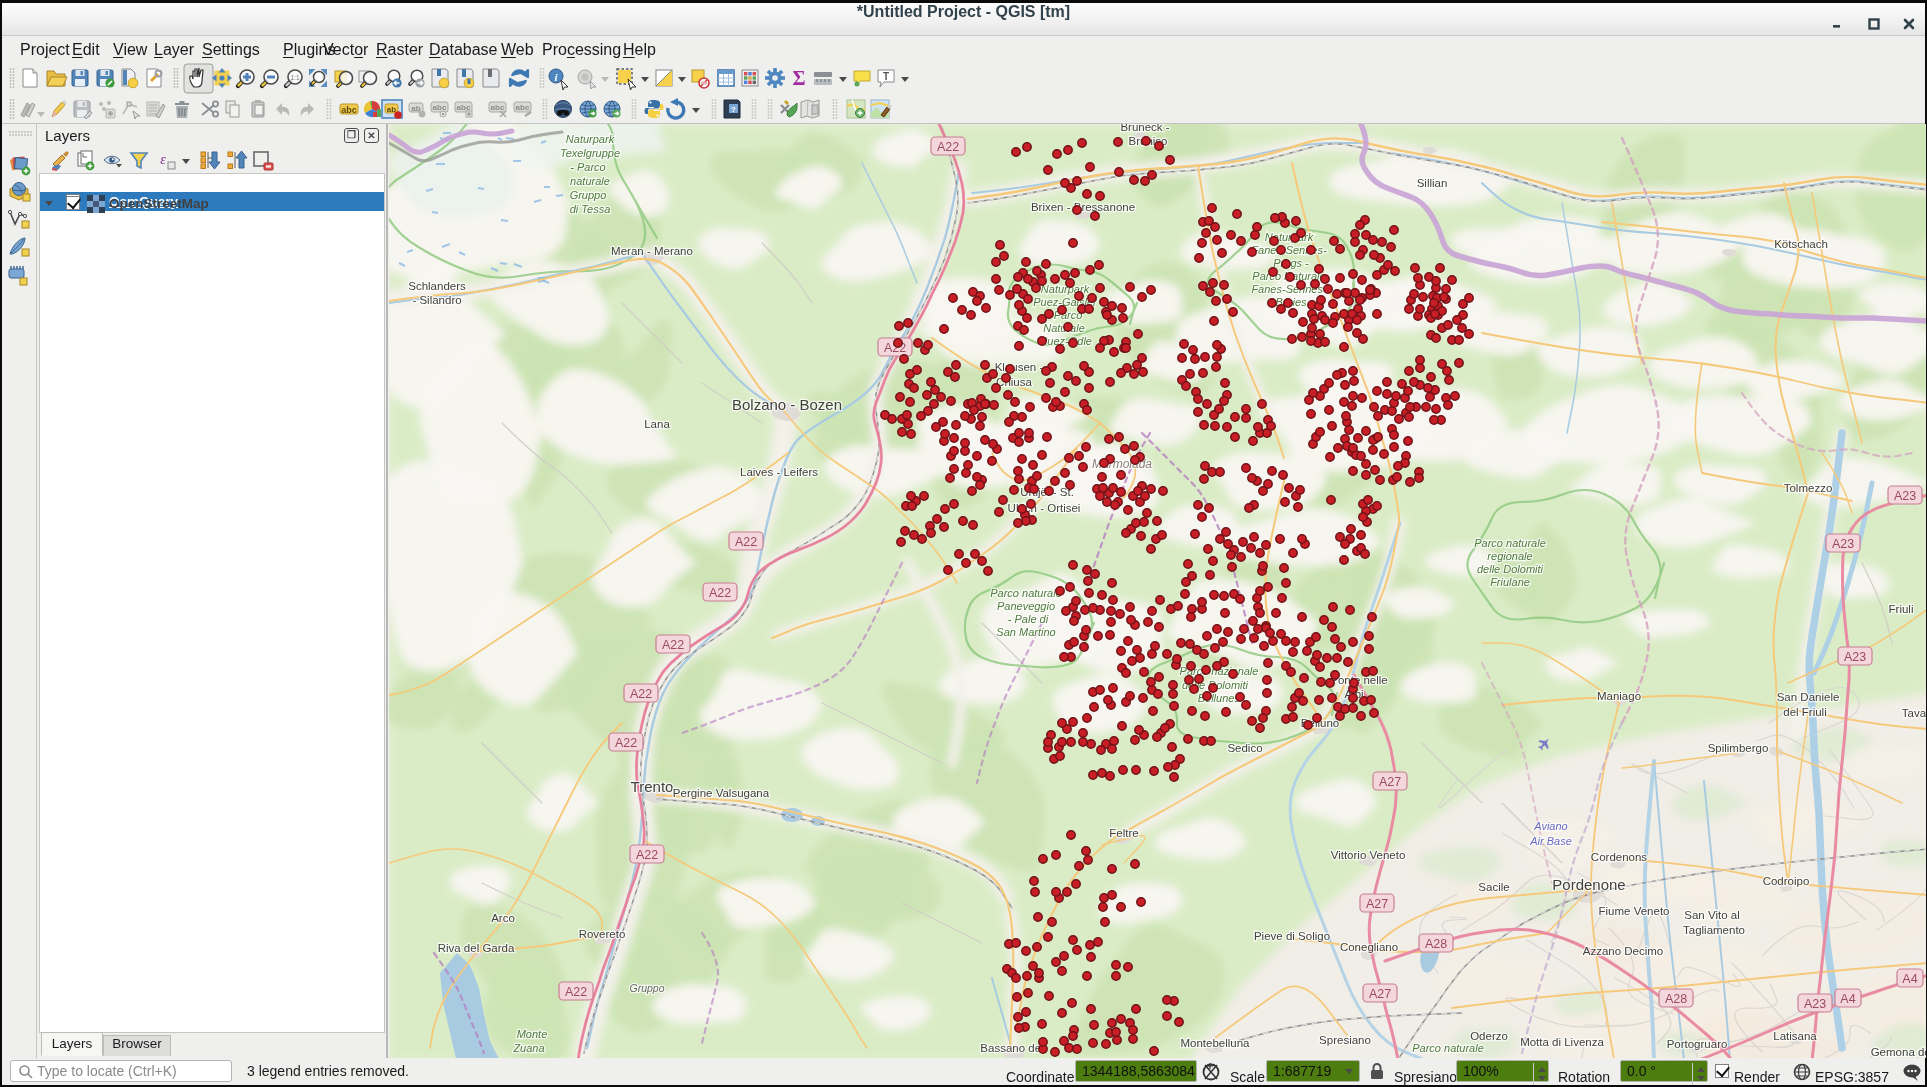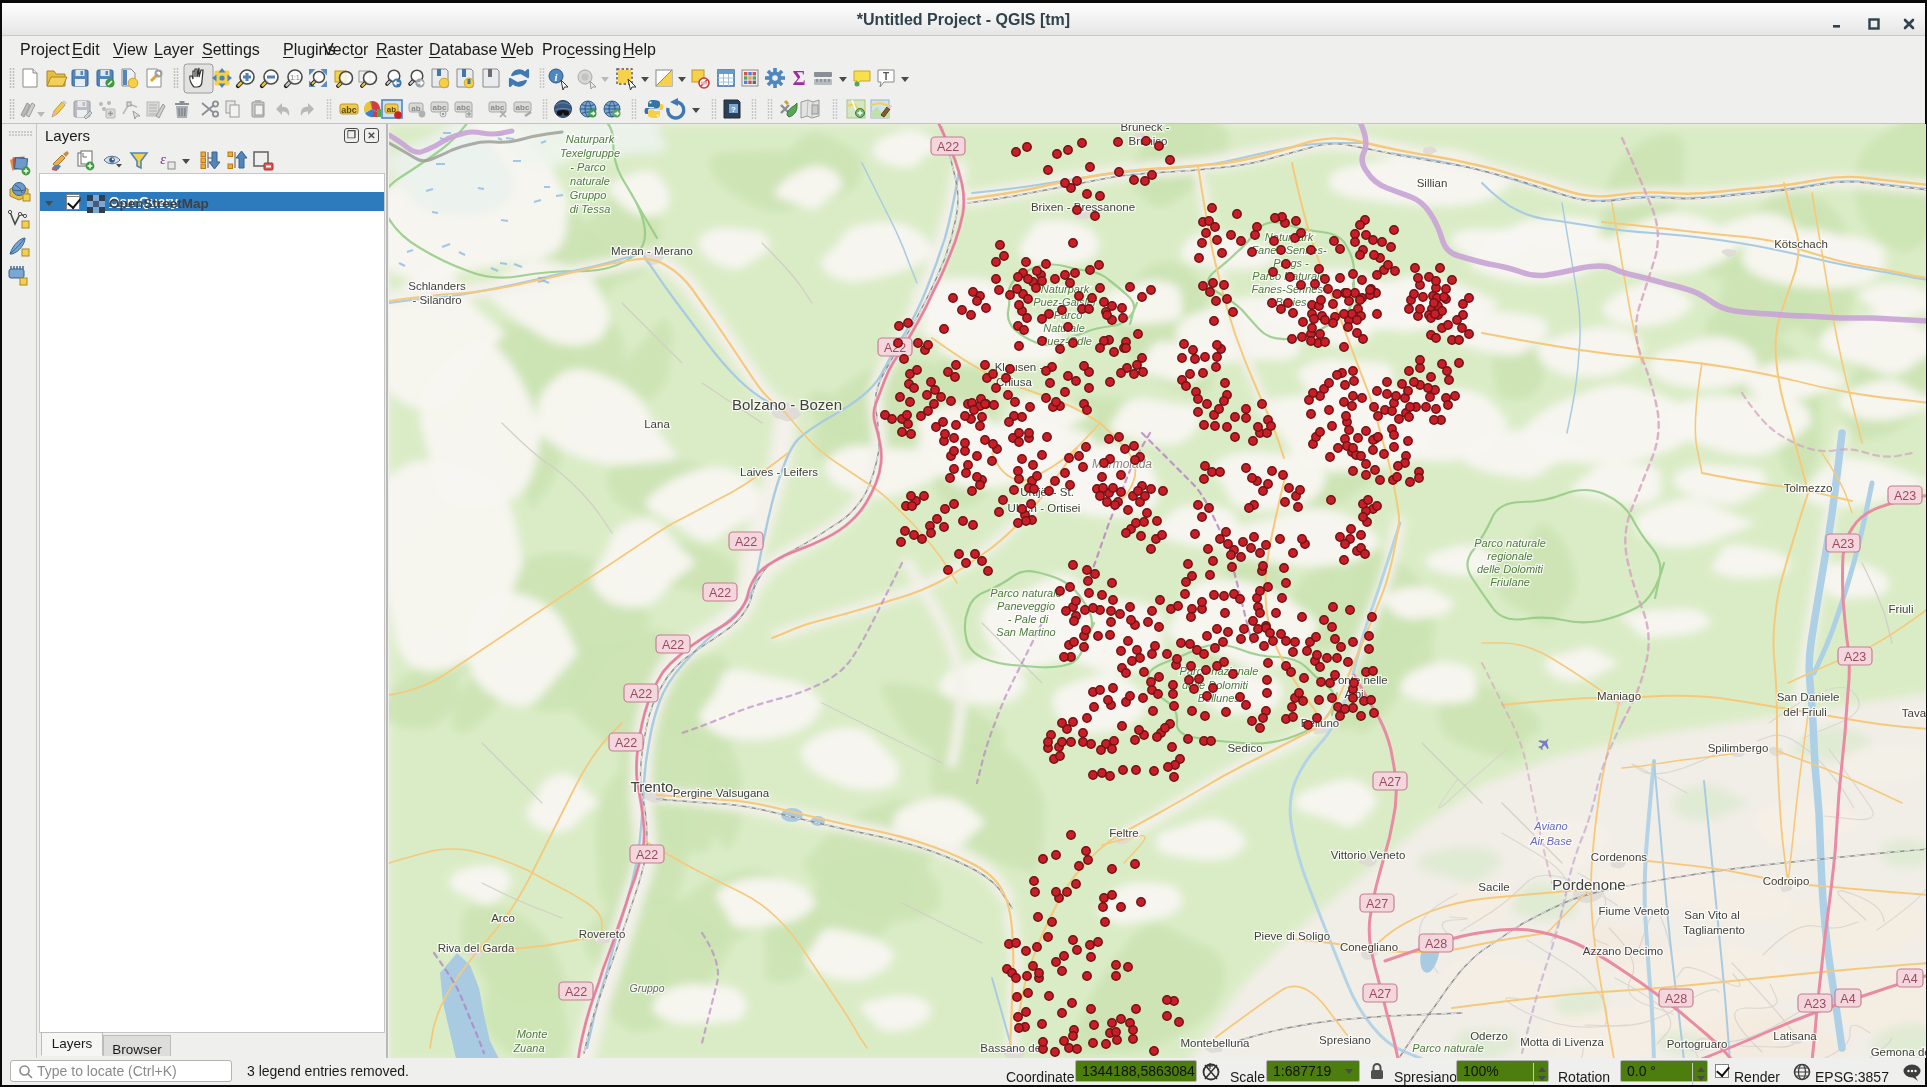--- a/index.html
+++ b/index.html
@@ -4,7 +4,7 @@
 html,body{width:1927px;height:1087px;overflow:hidden;font-family:"Liberation Sans",sans-serif;background:#000;}
 #win{position:absolute;left:0;top:0;width:1927px;height:1087px;background:#efefee;border:2px solid #0a0a0a;border-top:3px solid #0a0a0a;border-bottom:3px solid #0a0a0a;}
 #titlebar{position:absolute;left:0;top:0;width:1923px;height:33px;background:linear-gradient(#fdfdfd,#eff0ef 60%,#e4e5e4);border-bottom:1px solid #c9c9c8;}
-#title{position:absolute;left:0;right:0;top:8px;text-align:center;font-size:16px;font-weight:bold;color:#31424c;}
+#title{position:absolute;left:0;right:0;top:0;text-align:center;font-size:16px;font-weight:bold;color:#31424c;}
 #menubar{position:absolute;left:0;top:34px;width:1923px;height:25px;background:#efefee;}
 .menu{position:absolute;top:4px;font-size:16px;color:#1a1a1a;}
 .menu u{text-decoration-thickness:1px;text-underline-offset:2px;}

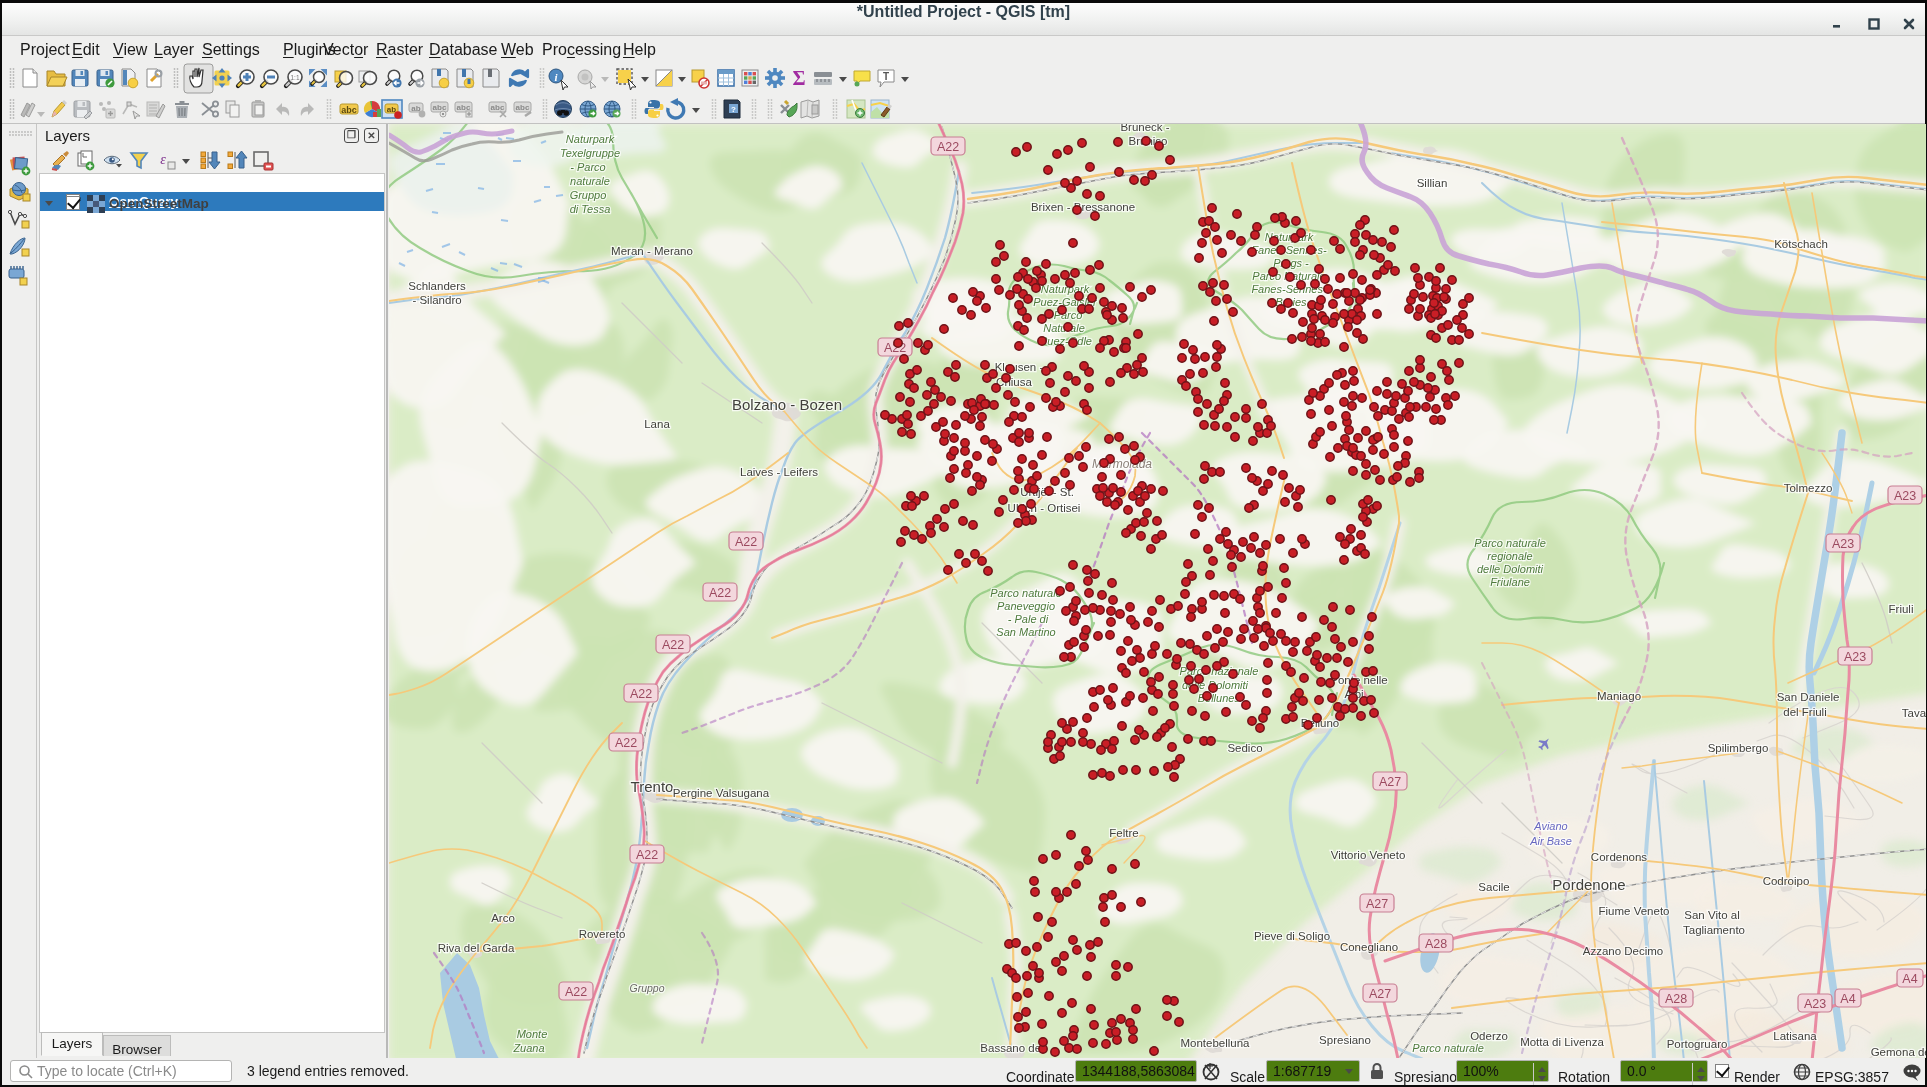--- a/index.html
+++ b/index.html
@@ -28,7 +28,7 @@
 #tabs{position:absolute;left:0px;top:908px;width:348px;height:25px;}
 .tab{position:absolute;top:0;height:24px;font-size:13.5px;color:#1a1a1a;text-align:center;border:1px solid #bcbcbb;}
 #tab1{left:3px;width:62px;background:#f6f6f5;border-bottom:1px solid #f6f6f5;padding-top:3px;}
-#tab2{left:65px;width:68px;background:#ddddDC;height:21px;top:3px;padding-top:6px;border-bottom:none;}
+#tab2{left:65px;width:68px;background:#ddddDC;height:21px;top:3px;padding-top:0;border-bottom:none;}
 #statusbar{position:absolute;left:0;top:1055px;width:1923px;height:27px;background:#efefee;font-size:14px;color:#1a1a1a;}
 #locate{position:absolute;left:8px;top:2px;width:222px;height:22px;background:#fff;border:1px solid #b4b4b3;border-radius:3px;color:#8a8a8a;font-size:14px;padding-left:26px;padding-top:2px;}
 #msg{position:absolute;left:245px;top:5px;font-size:14px;color:#1a1a1a;}

